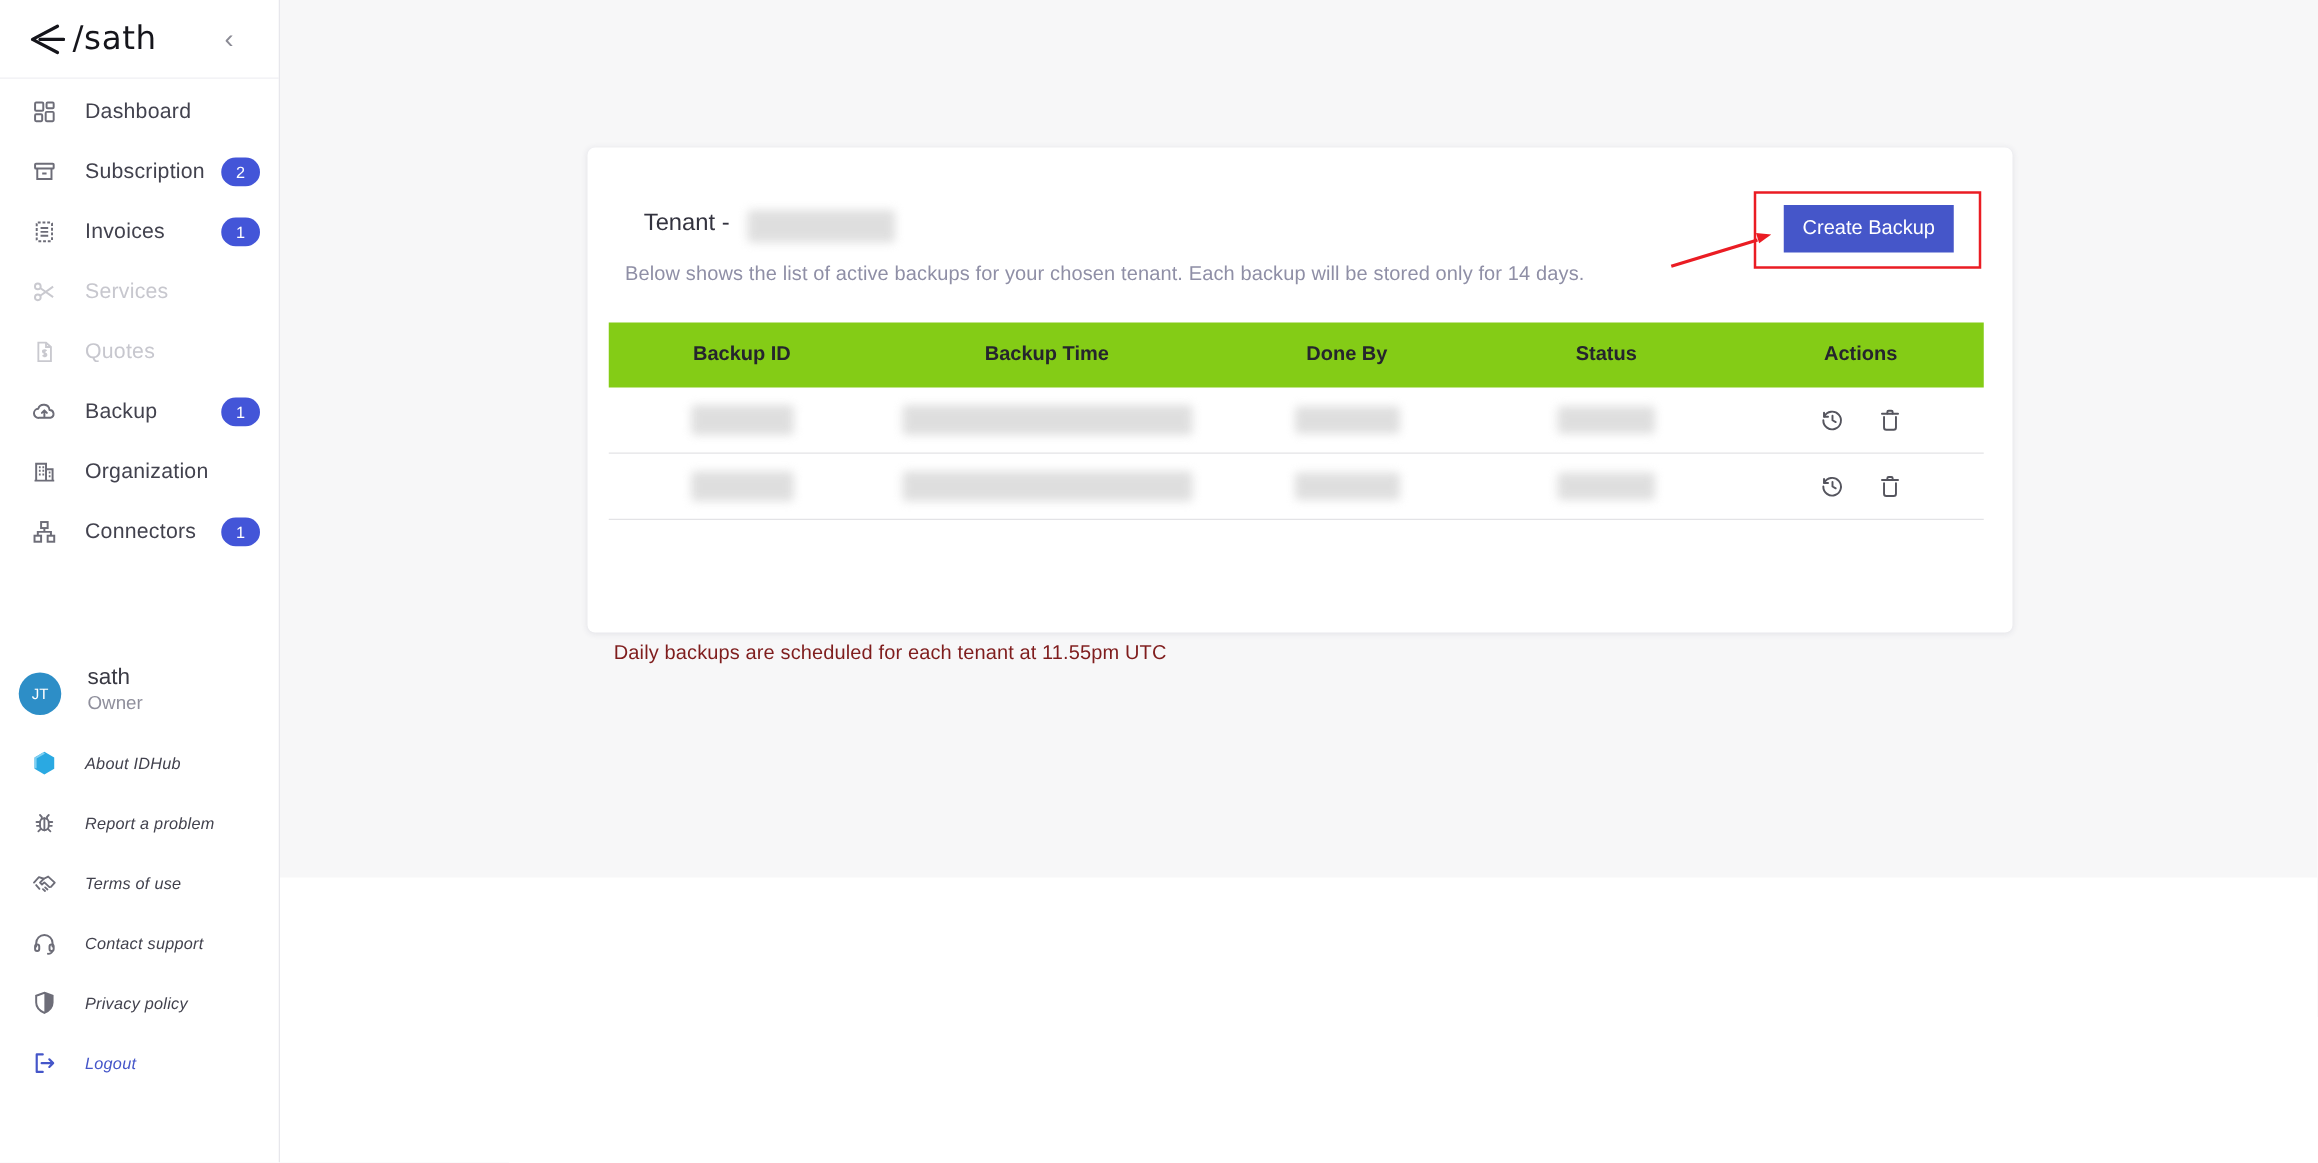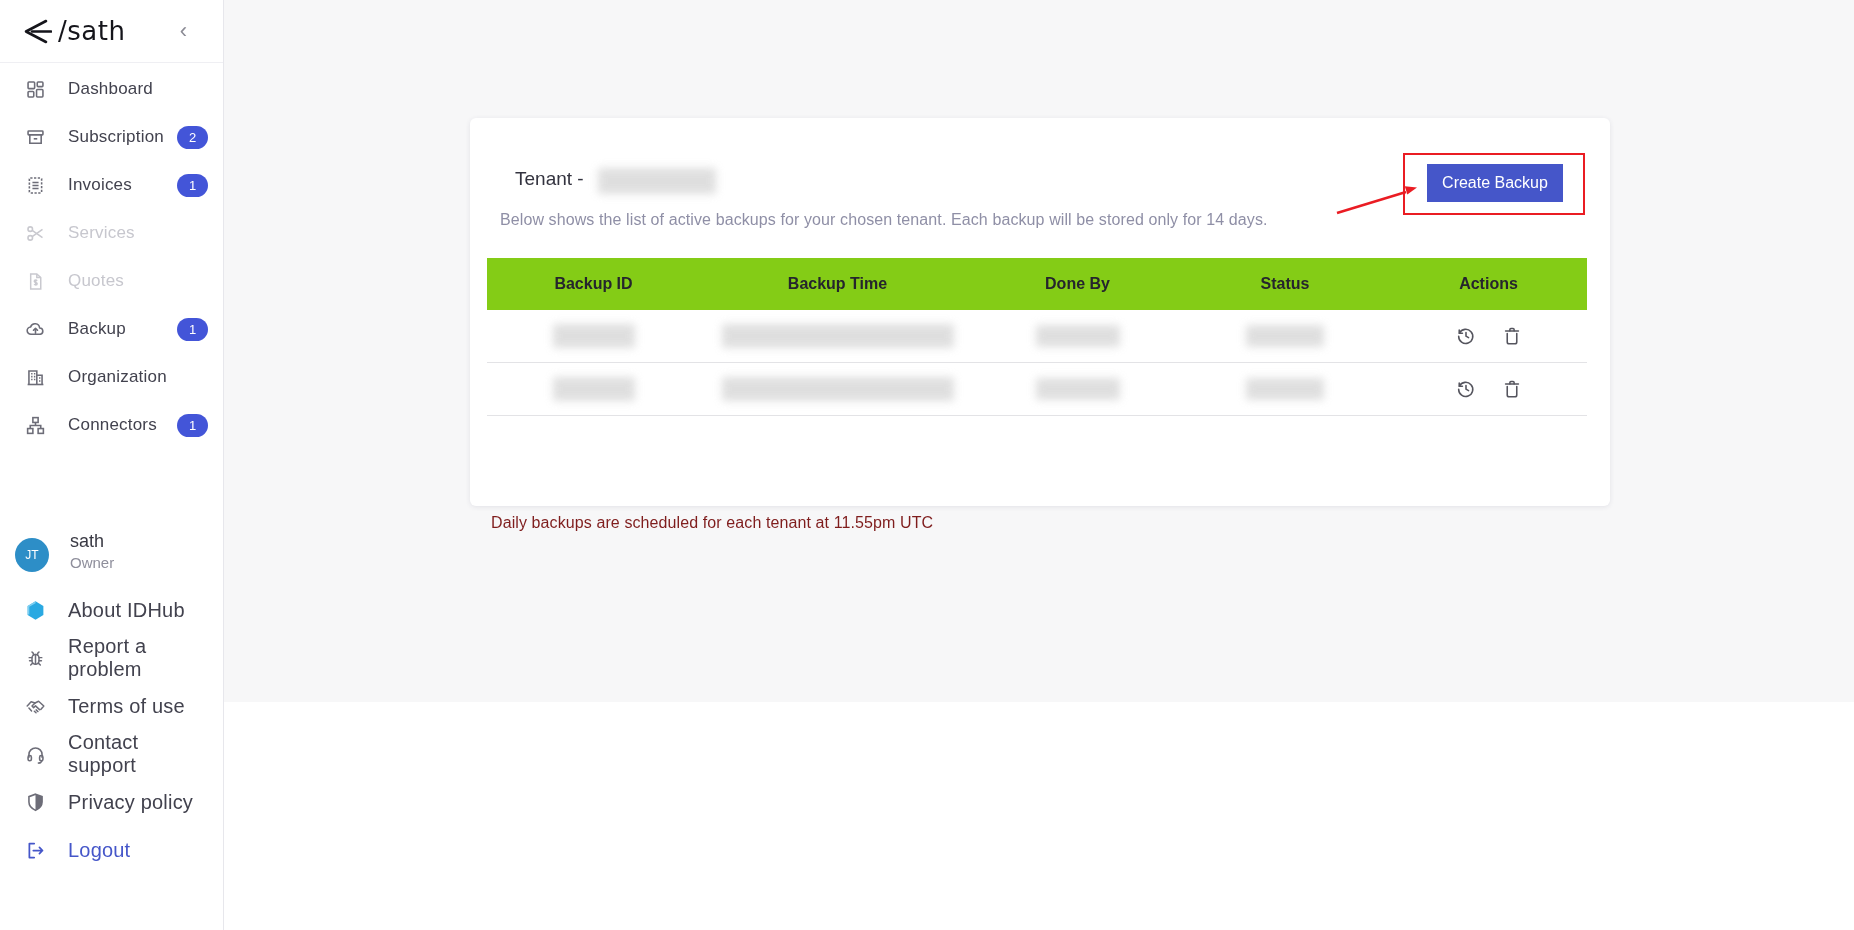--- a/index.html
+++ b/index.html
@@ -40,7 +40,7 @@
   .user-role { font-size:15px; color:#8f8f9c; line-height:1.3; }
 
   .footer-list { position:absolute; top:586px; left:0; width:100%; }
-  .footer-list .nav-label { font-size:20px; }
+  .footer-list .nav-label { font-size:13px;font-style:italic; }
   .logout .nav-label { color:var(--accent,#4556c9); }
   .logout .nav-icon { color:var(--accent,#4556c9); }
   .idhub-ic { color:var(--hexagon-blue,#2aa9e2); }

